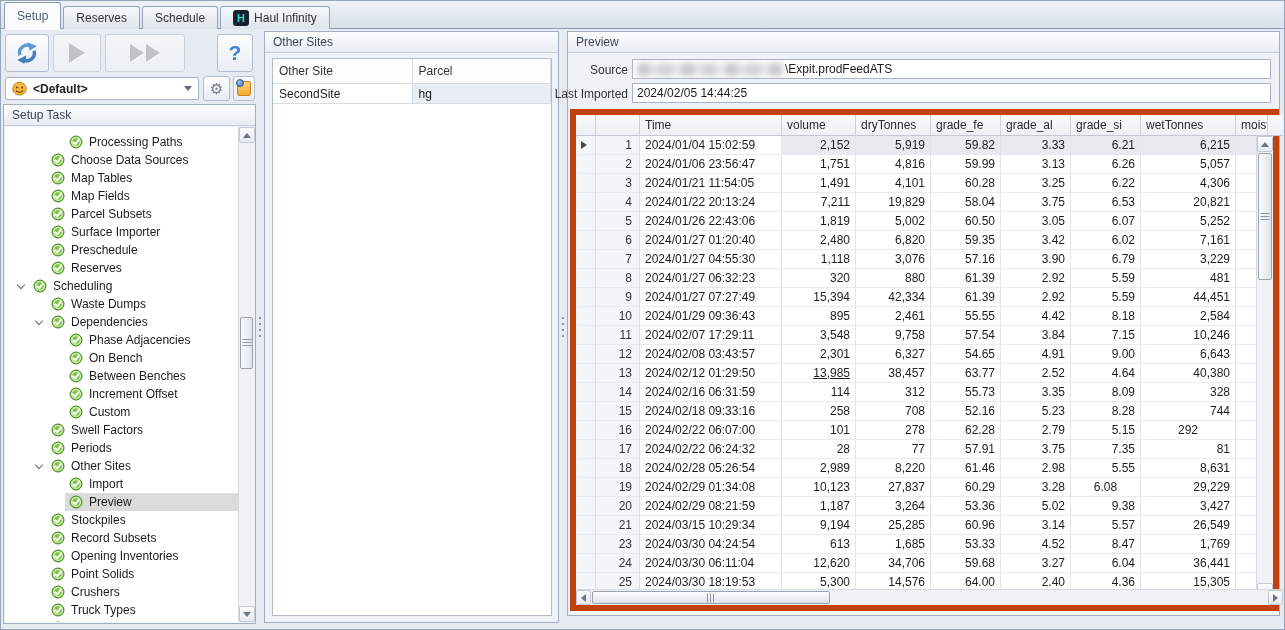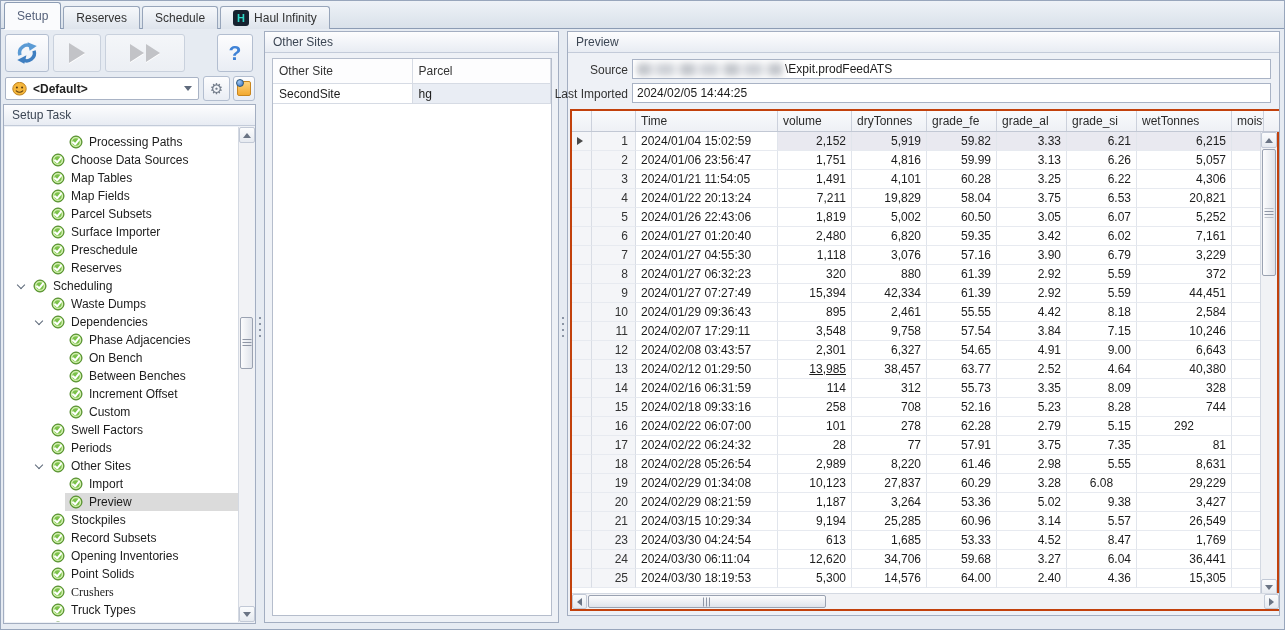--- a/index.html
+++ b/index.html
@@ -97,7 +97,7 @@
     background:repeating-linear-gradient(90deg,#b6bac1 0 13px,#dcdee3 13px 21px,#c3c7ce 21px 36px,#e3e5e9 36px 44px);
     filter:blur(3px); opacity:.8; }
 
-  #grid { position:absolute; left:2px; top:77px; width:709px; height:502px; border:2px solid #c2410c; background:#fff; }
+  #grid { position:absolute; left:2px; top:77px; width:709px; height:502px; border:6px solid #c2410c; background:#fff; }
   #grid-header { display:flex; height:21px; width:707px; overflow:hidden;
     background:linear-gradient(#f9fafc,#eef0f5); border-bottom:1px solid #c2c8d4; }
   .ghc { flex:none; border-right:1px solid #ccd1dc; padding:3px 0 0 5px; color:#2b2b2b; white-space:nowrap; overflow:hidden; }

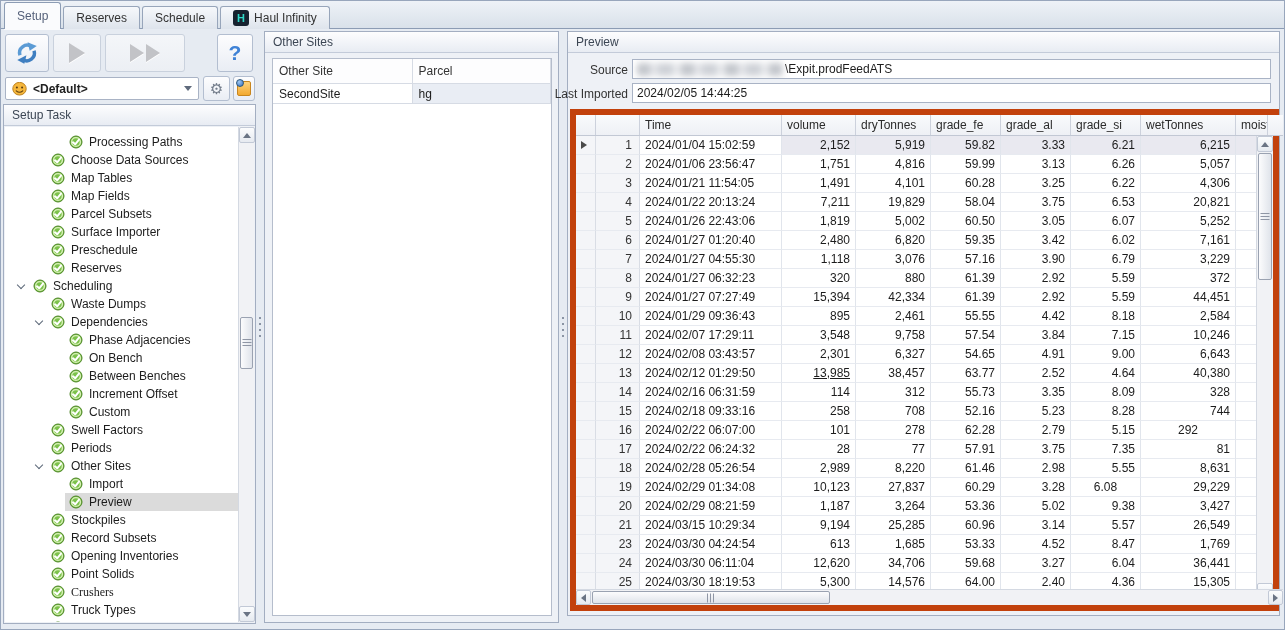--- a/index.html
+++ b/index.html
@@ -641,7 +641,7 @@
             <div class="gcell data num" style="width: 70px;">61.39</div>
             <div class="gcell data num" style="width: 70px;">2.92</div>
             <div class="gcell data num" style="width: 70px;">5.59</div>
-            <div class="gcell data num" style="width: 95px;">372</div>
+            <div class="gcell data num" style="width: 95px;">481</div>
             <div class="gcell data num" style="width: 32px;"></div>
           </div>
           <div class="grow">

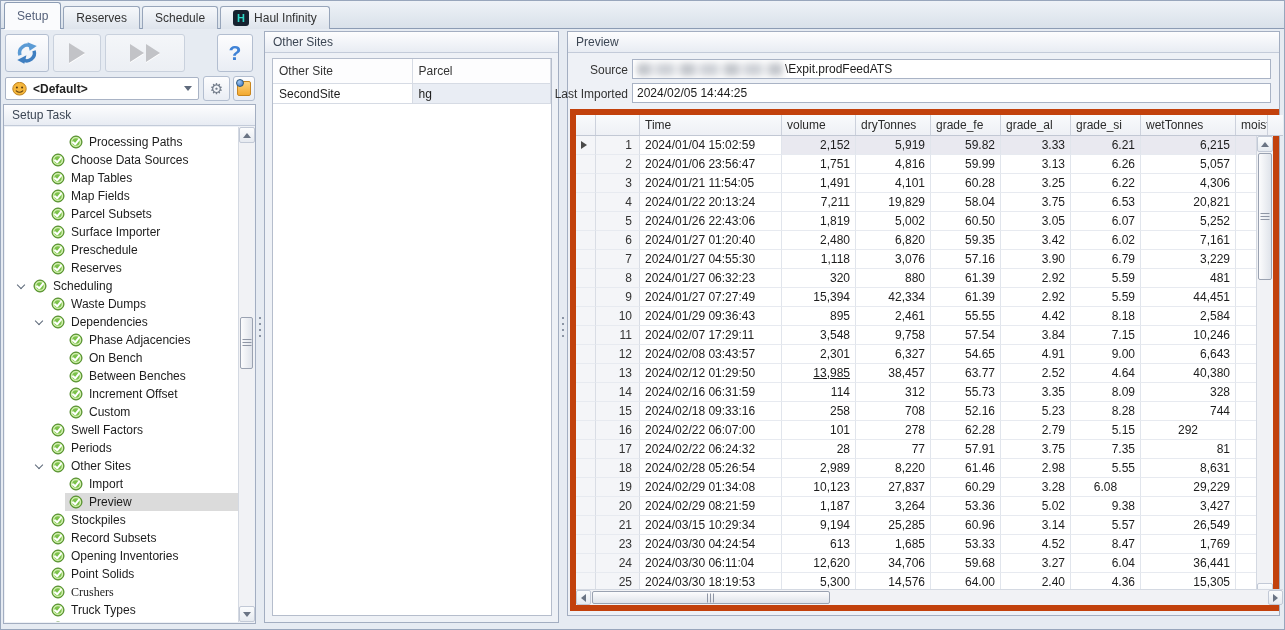--- a/index.html
+++ b/index.html
@@ -449,7 +449,7 @@
       <circle class="hl" cx="7" cy="7" r="4.4"></circle>
       <path d="M4 7.3 L6.2 9.3 L10 4.6"></path>
     </svg>
-    <span class="tlabel" style="left: 66px; font-family: Liberation Serif, serif;">Crushers</span>
+    <span class="tlabel" style="left: 66px;">Crushers</span>
   </div>
 
   <div class="titem">

